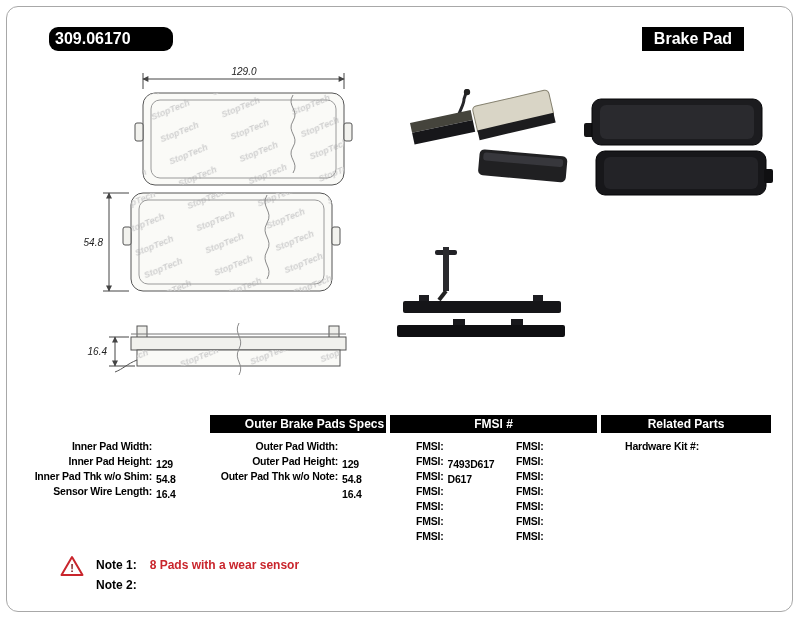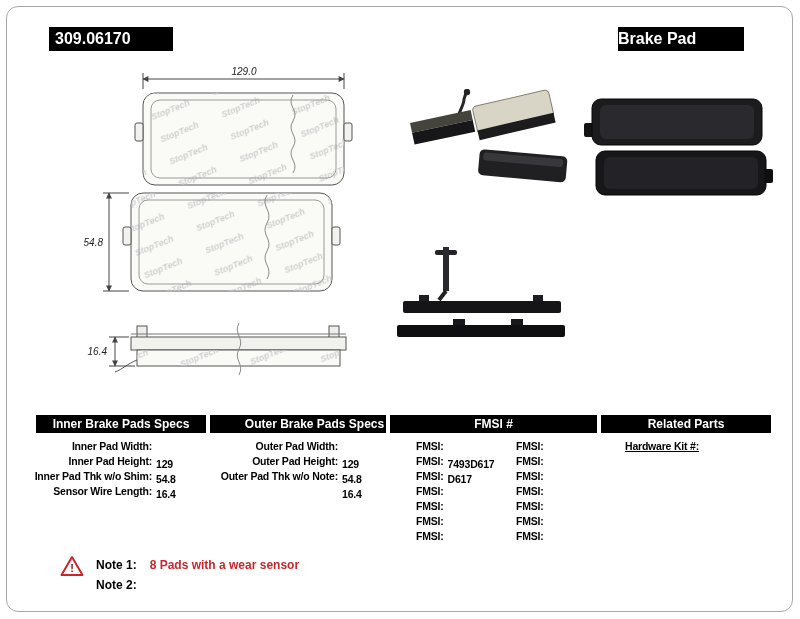--- a/index.html
+++ b/index.html
@@ -10,7 +10,7 @@
   
   .hdr-bar { position:absolute; top:20px; height:24px; background:#000; color:#fff;
              font-weight:bold; font-size:16px; display:flex; align-items:center; }
-  .hdr-left  { left:42px;  width:124px; padding-left:6px; }
+  .hdr-left  { left:42px;  width:124px; padding-left:6px;border-radius:9px; }
   .hdr-right { right:48px; width:126px; justify-content:flex-start; }
 
   

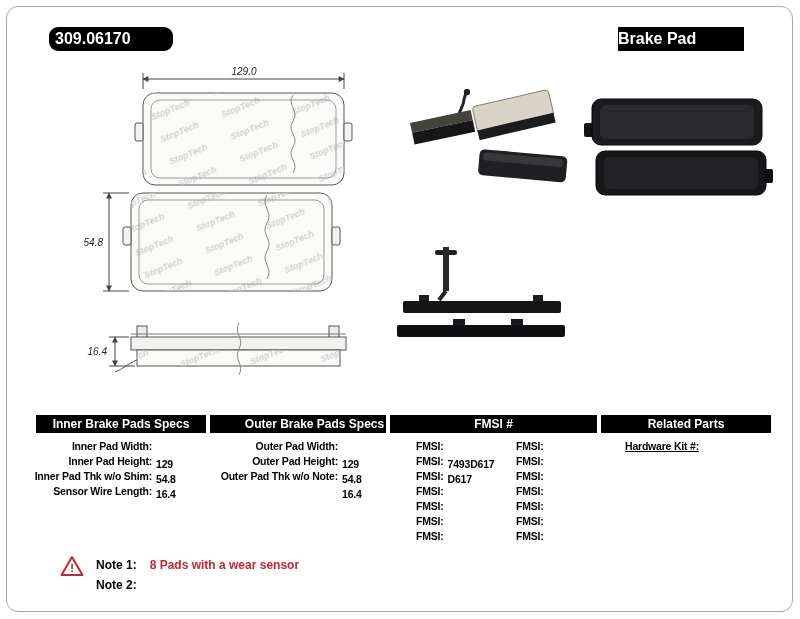--- a/index.html
+++ b/index.html
@@ -11,7 +11,7 @@
   .hdr-bar { position:absolute; top:20px; height:24px; background:#000; color:#fff;
              font-weight:bold; font-size:16px; display:flex; align-items:center; }
   .hdr-left  { left:42px;  width:124px; padding-left:6px;border-radius:9px; }
-  .hdr-right { right:48px; width:126px; justify-content:flex-start; }
+  .hdr-right { right:48px; width:102px; justify-content:center; }
 
   
   .th { position:absolute; top:408px; height:18px; background:#000; color:#fff;

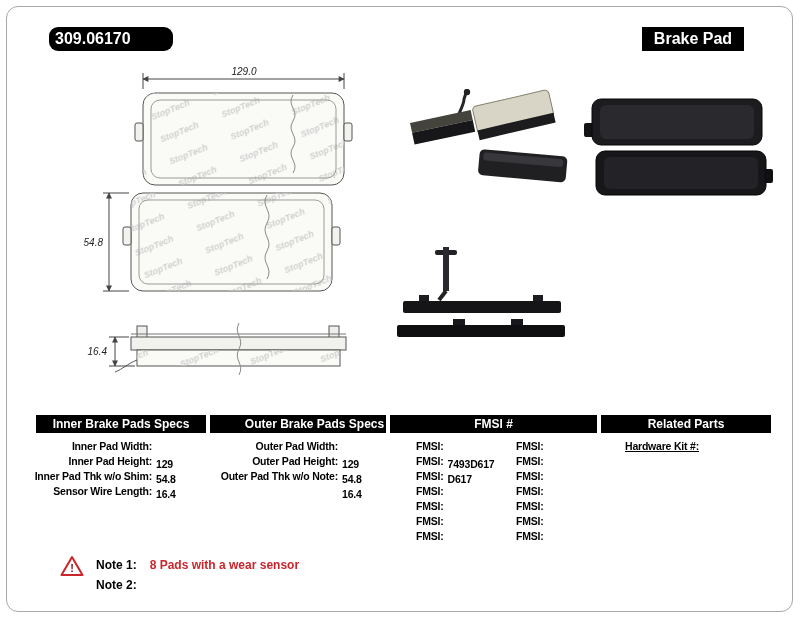--- a/index.html
+++ b/index.html
@@ -149,9 +149,6 @@
     </g>
   </svg>
 
-  <div class="th" style="left:29px; width:170px;">
-    <span>Inner Brake Pads Specs</span>
-  </div>
   <div class="th" style="left:203px; width:176px;padding-left:33px;">
     <span>Outer Brake Pads Specs</span>
   </div>

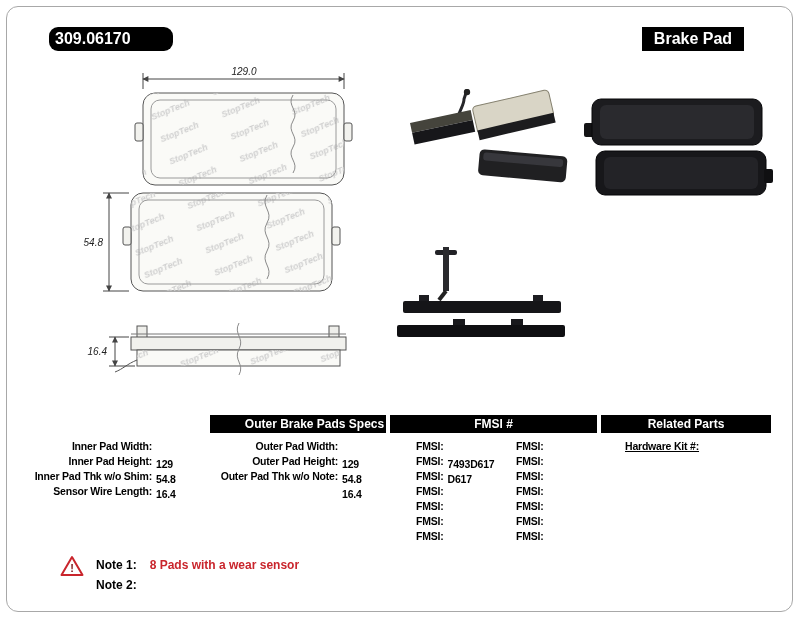--- a/index.html
+++ b/index.html
@@ -255,7 +255,7 @@
     </div>
   </div>
 
-  <div class="speccol rel-col" style="left:598px; width:166px;text-decoration:underline;">
+  <div class="speccol rel-col" style="left:598px; width:166px;">
     <div class="srow">
       <span class="lbl">Hardware Kit #:</span>
       <span class="val"></span>

